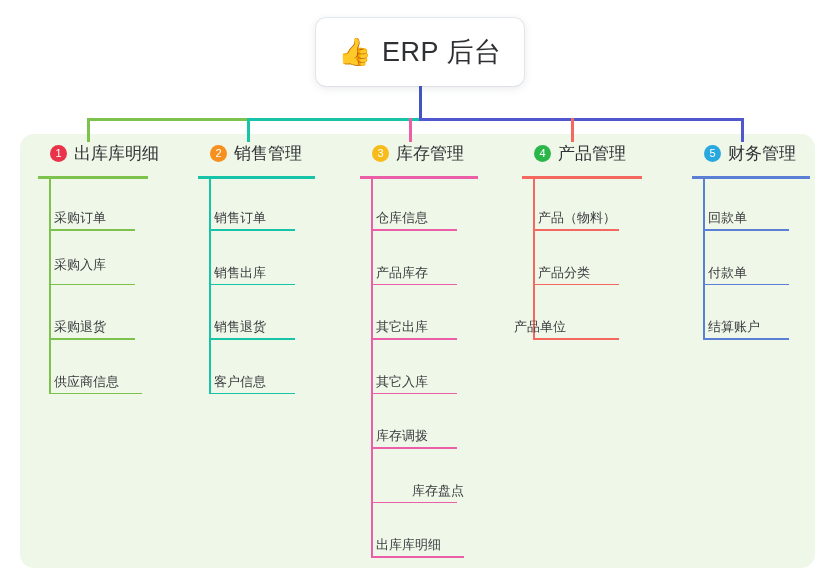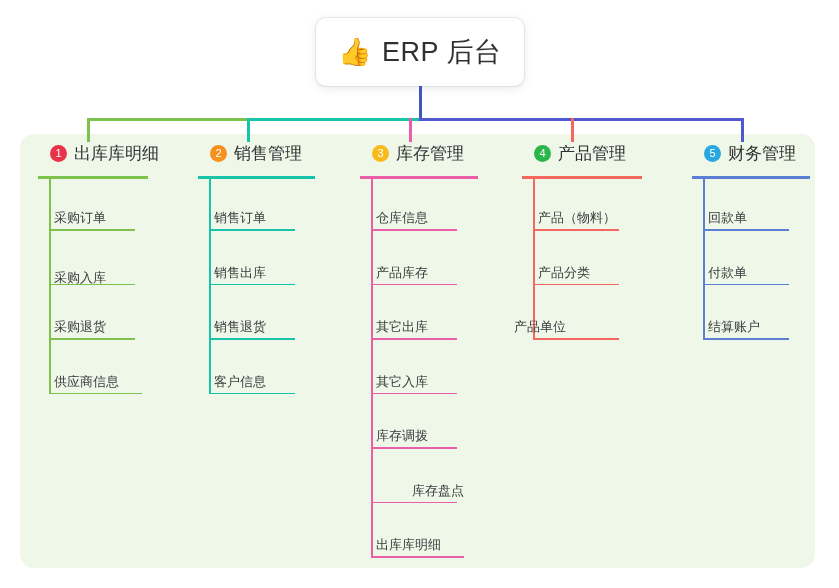--- a/index.html
+++ b/index.html
@@ -184,7 +184,7 @@
     </div>
 
 <div class="leaf" style="left: 54px; top: 209px;">采购订单</div>
-    <div class="leaf" style="left: 54px; top: 269px; font-family: Liberation Mono, monospace;">采购入库</div>
+    <div class="leaf" style="left: 54px; top: 256px; font-family: Liberation Mono, monospace;">采购入库</div>
     <div class="leaf" style="left: 54px; top: 318px;">采购退货</div>
     <div class="leaf" style="left: 54px; top: 372.5px;">供应商信息</div>
     <div class="leaf" style="left: 214px; top: 209px;">销售订单</div>

